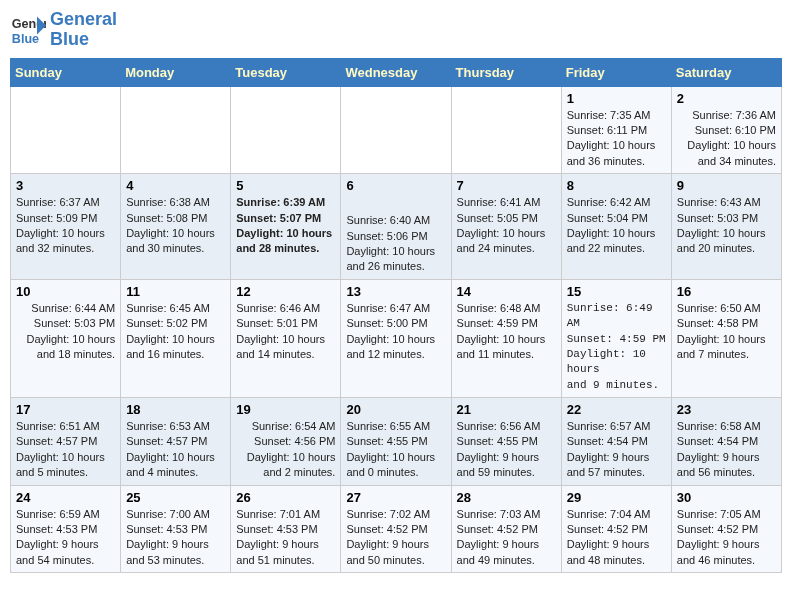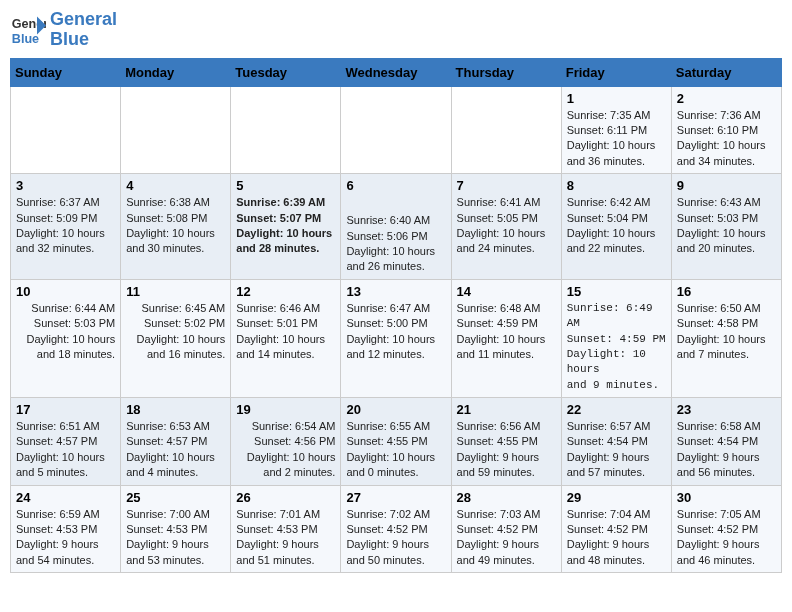--- a/index.html
+++ b/index.html
@@ -53,7 +53,7 @@
     }
     thead tr th {
       background-color: #3a7abf;
-      color: #000000;
+      color: #fef9c3;
       padding: 6px 4px;
       text-align: left;
       font-size: 13px;

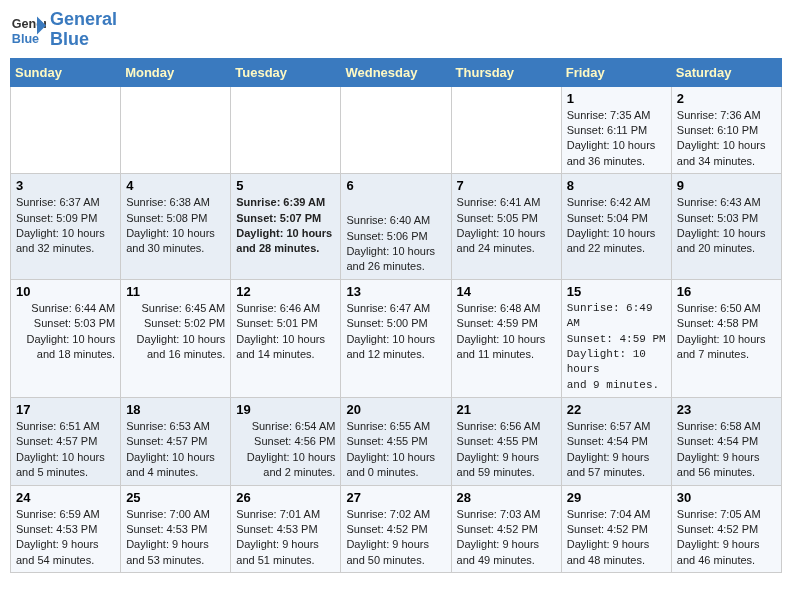--- a/index.html
+++ b/index.html
@@ -140,7 +140,7 @@
         </td>
         <td>
           <span class="day-number">2</span>
-          <div class="day-info" style="white-space: pre-line;">Sunrise: 7:36 AM
+          <div class="day-info" style="white-space: pre-line; text-align: right;">Sunrise: 7:36 AM
 Sunset: 6:10 PM
 Daylight: 10 hours
 and 34 minutes.</div>

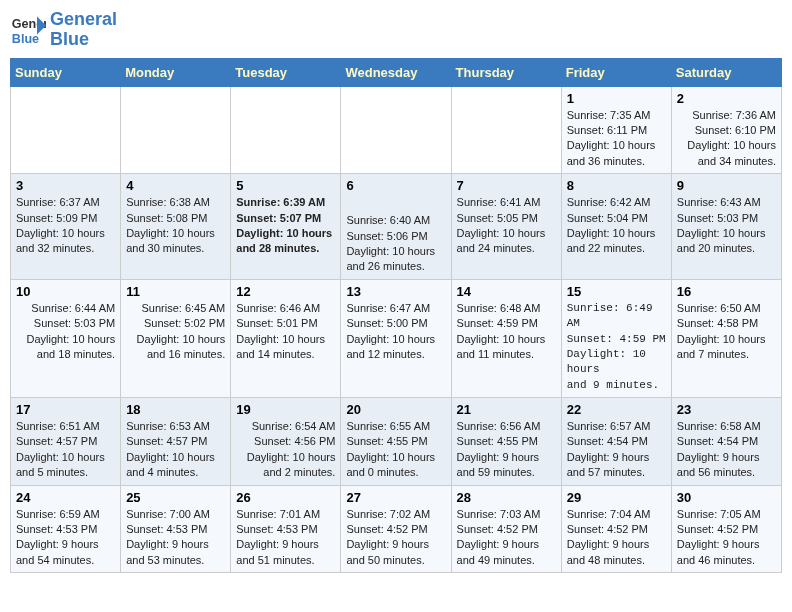--- a/index.html
+++ b/index.html
@@ -207,7 +207,7 @@
         </td>
         <td>
           <span class="day-number">11</span>
-          <div class="day-info" style="white-space: pre-line; text-align: right;">Sunrise: 6:45 AM
+          <div class="day-info" style="white-space: pre-line;">Sunrise: 6:45 AM
 Sunset: 5:02 PM
 Daylight: 10 hours
 and 16 minutes.</div>

